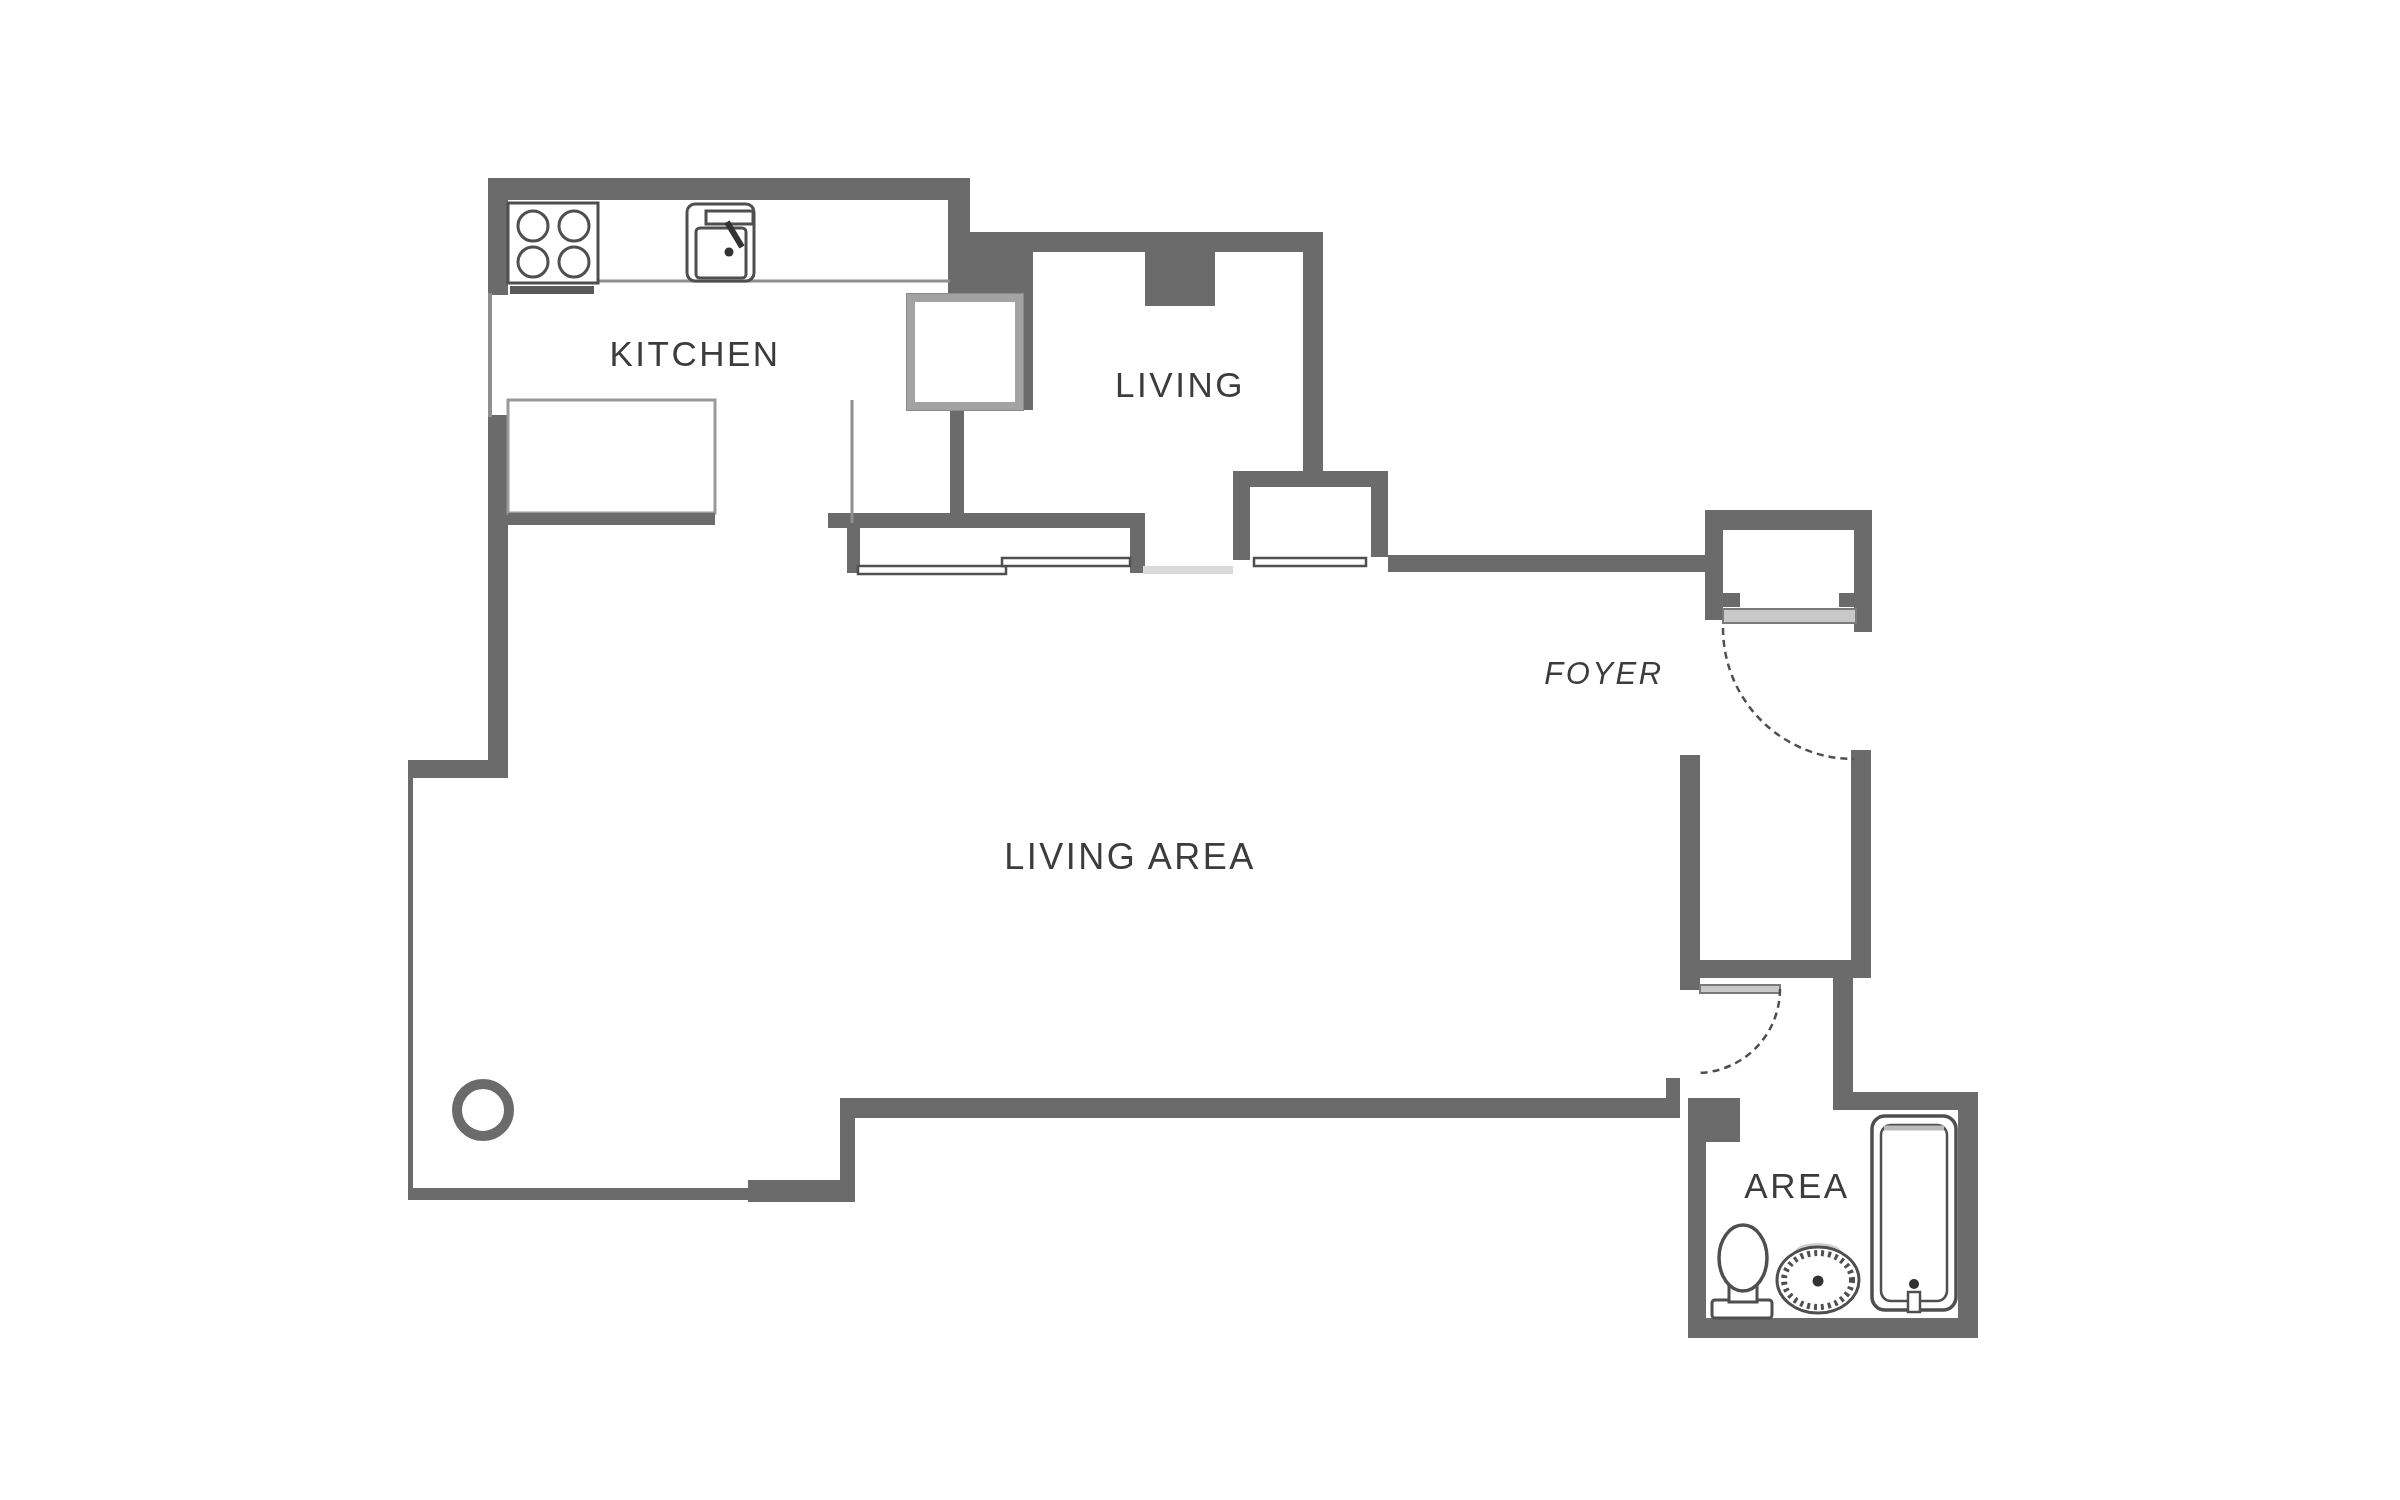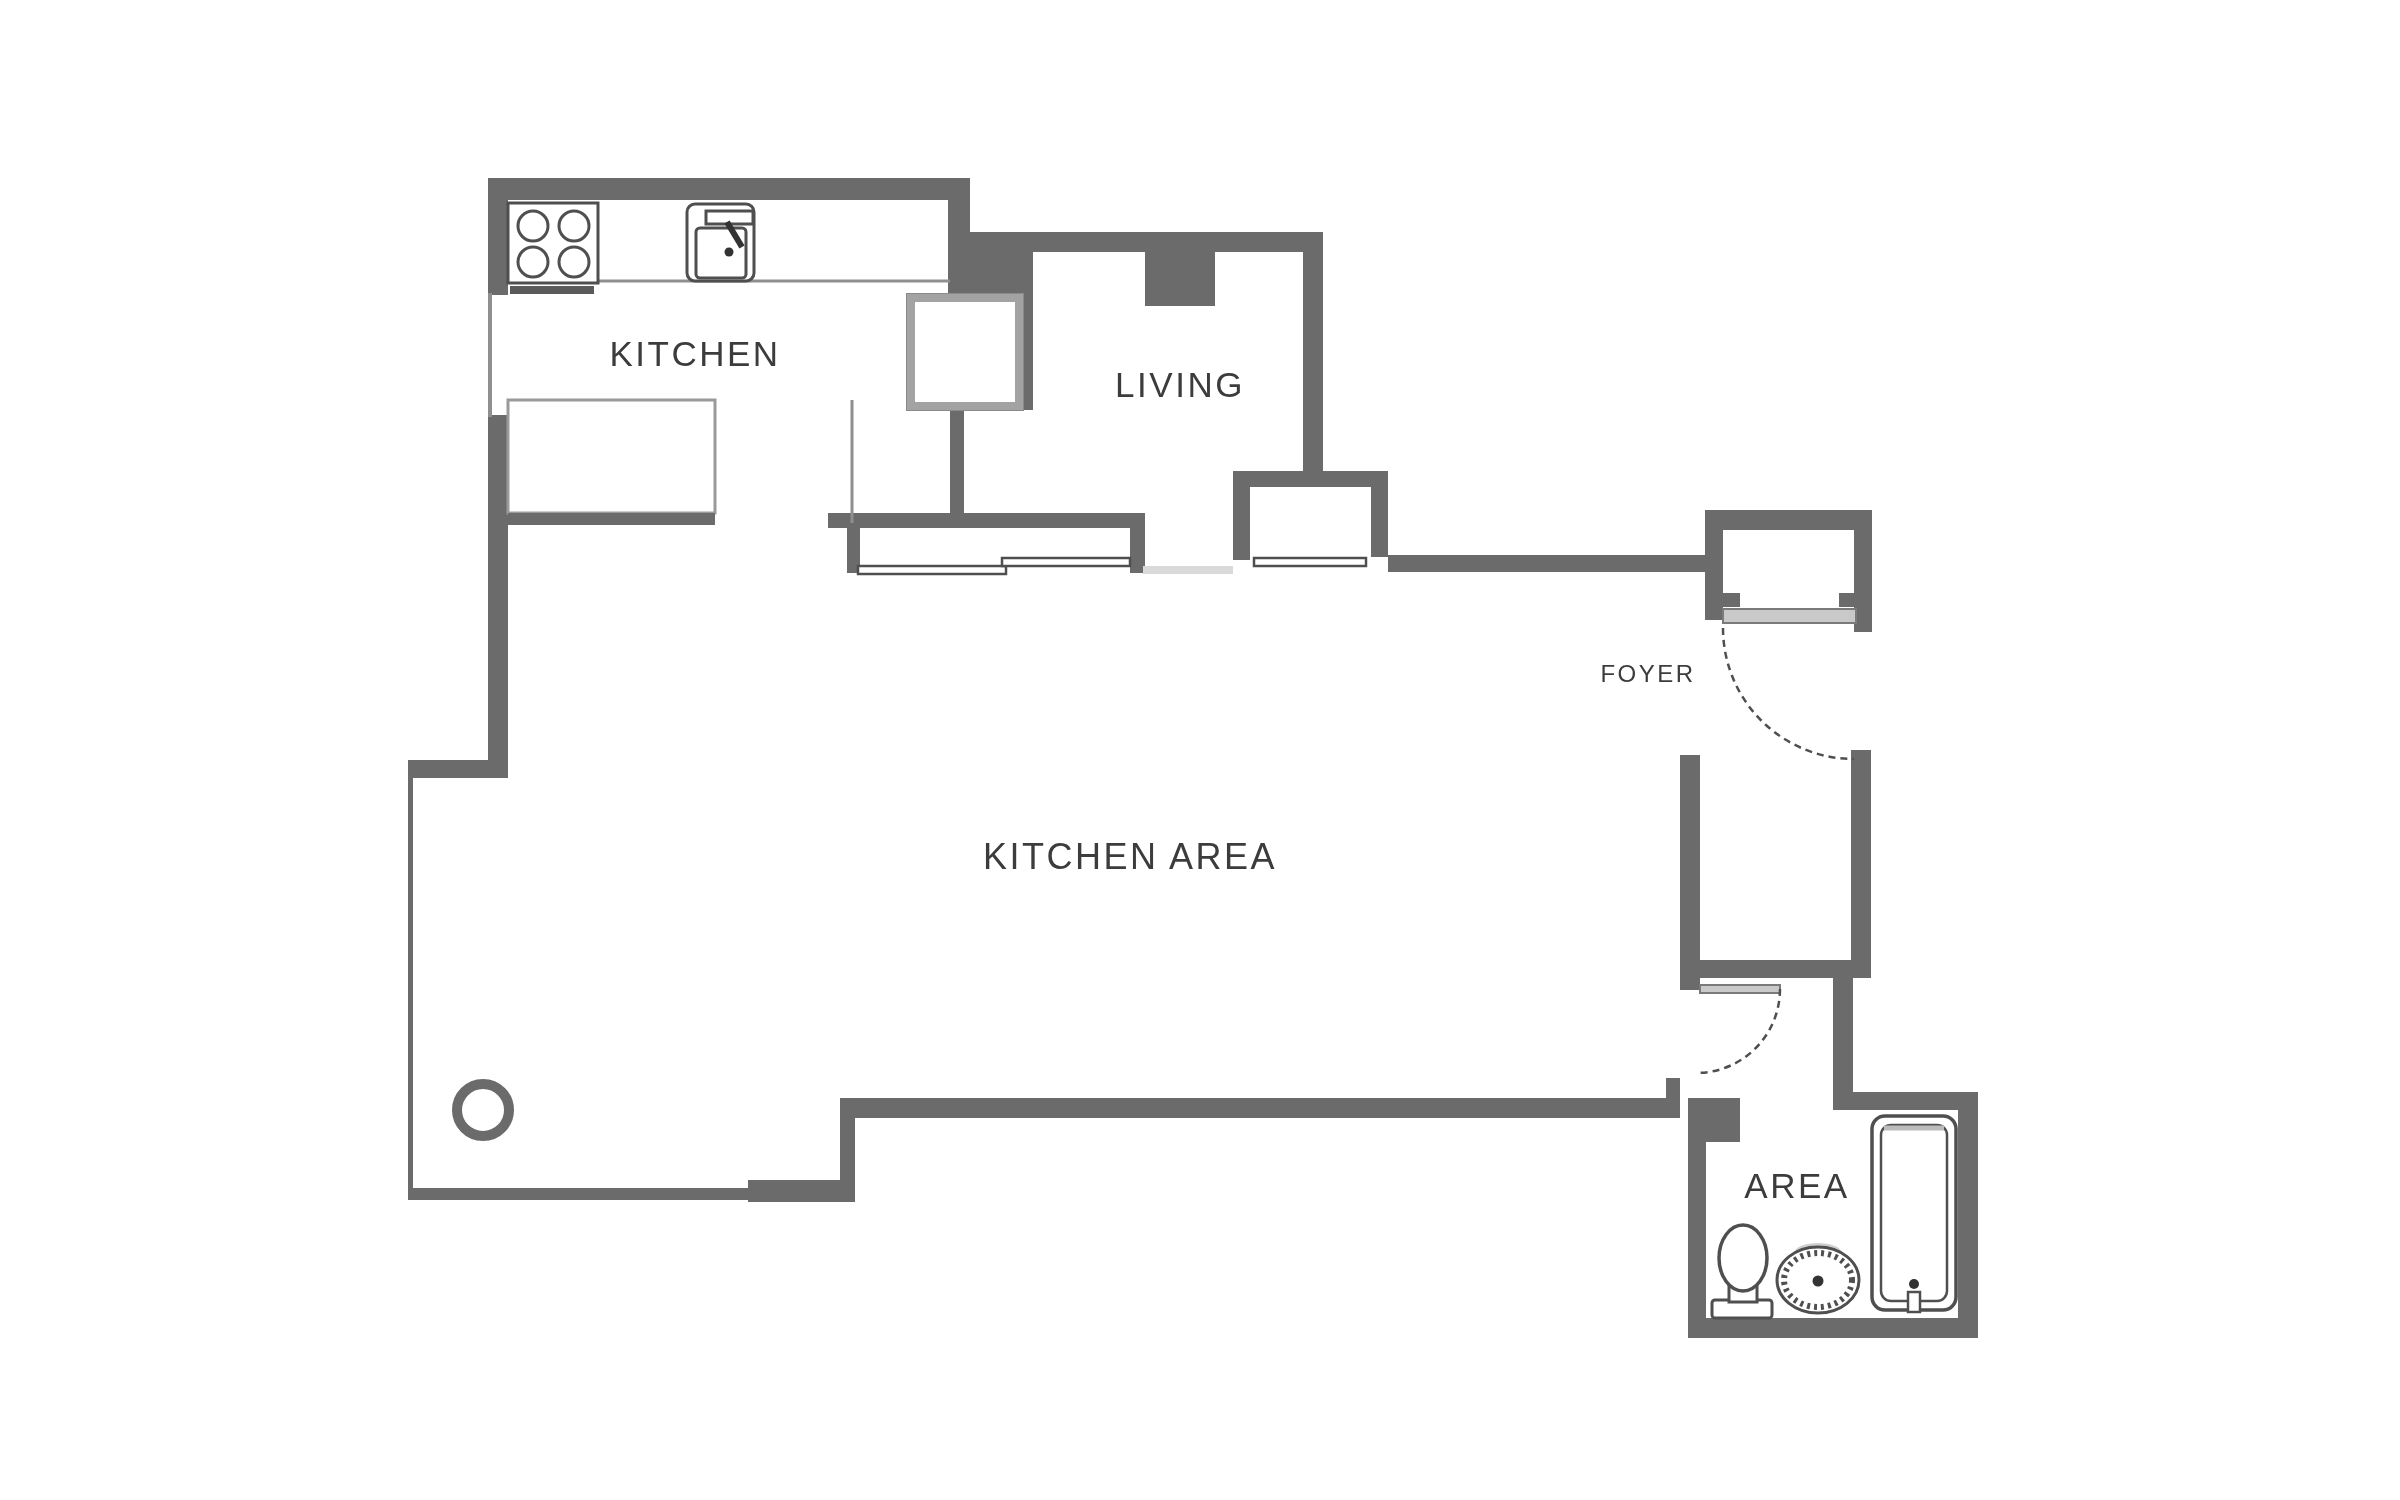--- a/index.html
+++ b/index.html
@@ -182,7 +182,7 @@
 
   <div class="lbl" style="left:695px;top:354px;font-size:35px;">KITCHEN</div>
   <div class="lbl" style="left:1180px;top:385px;font-size:35px;">LIVING</div>
-  <div class="lbl" style="left:1648px;top:674px;font-size:24px;">FOYER</div>
+  <div class="lbl" style="left:1604px;top:674px;font-size:31px;font-style:italic;">FOYER</div>
   <div class="lbl" style="left:1130px;top:857px;font-size:36px;">KITCHEN AREA</div>
   <div class="lbl" style="left:1797px;top:1186px;font-size:35px;">AREA</div>
 

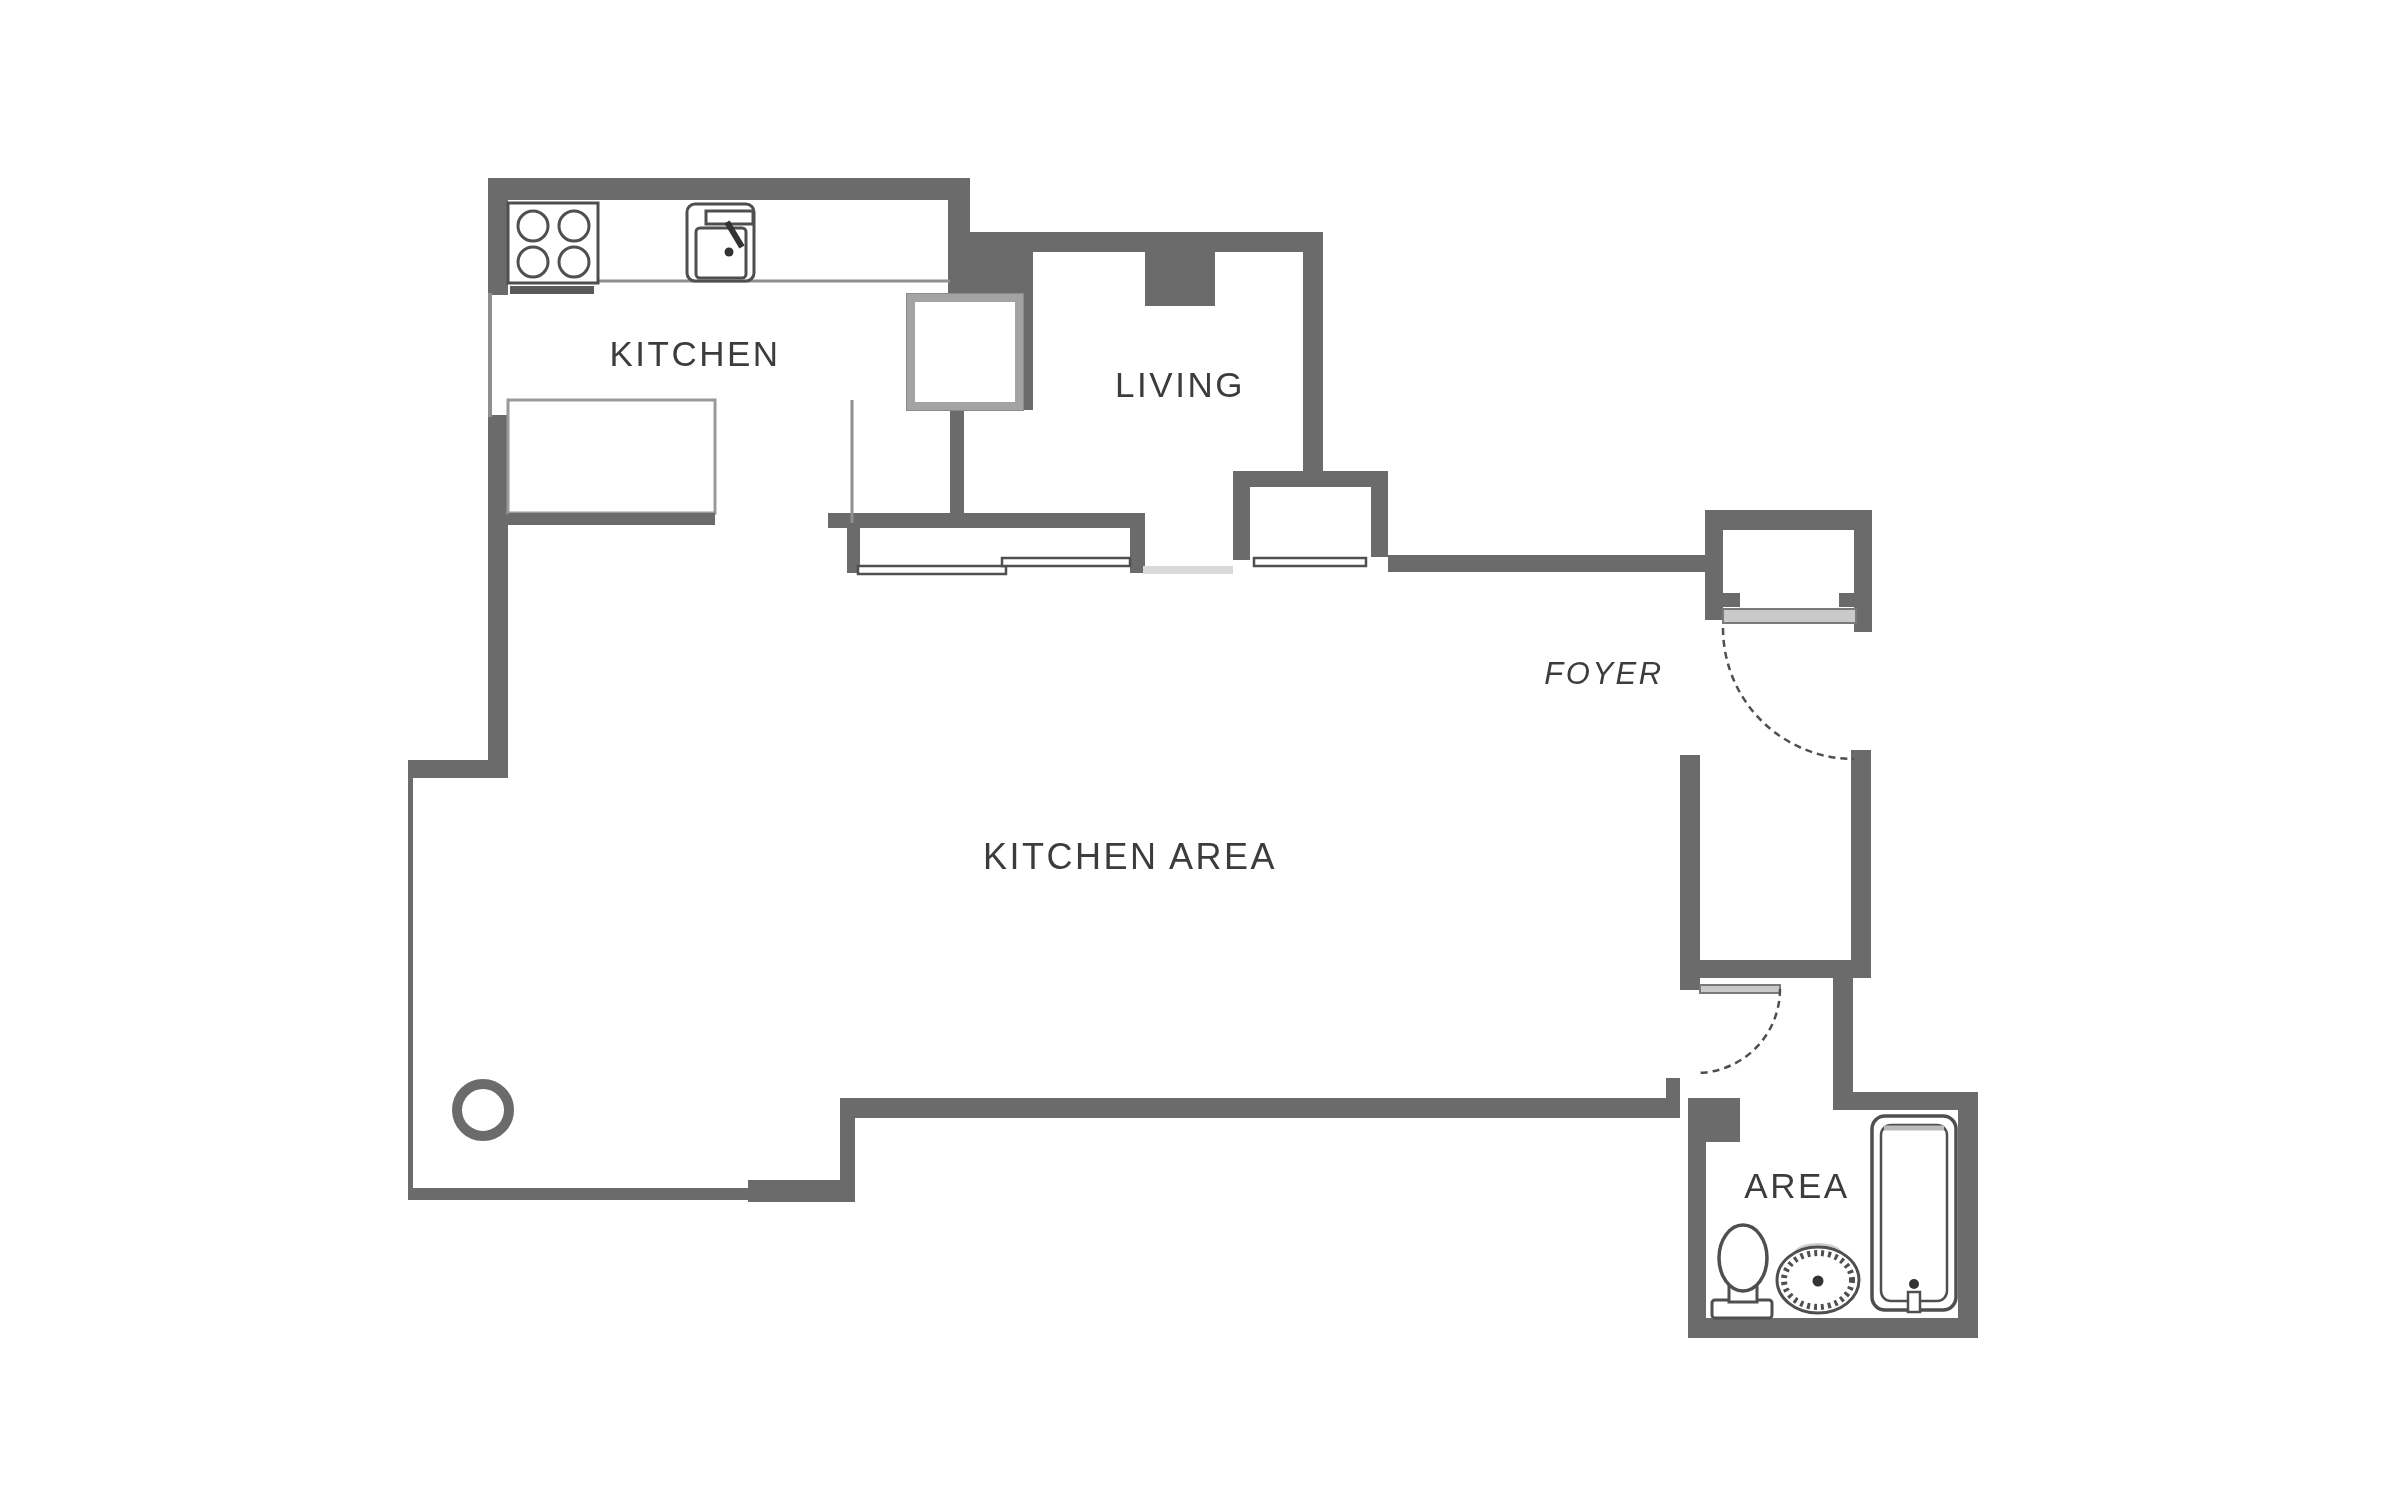--- a/index.html
+++ b/index.html
@@ -183,7 +183,7 @@
   <div class="lbl" style="left:695px;top:354px;font-size:35px;">KITCHEN</div>
   <div class="lbl" style="left:1180px;top:385px;font-size:35px;">LIVING</div>
   <div class="lbl" style="left:1604px;top:674px;font-size:31px;font-style:italic;">FOYER</div>
-  <div class="lbl" style="left:1130px;top:857px;font-size:36px;">KITCHEN AREA</div>
+  <div class="lbl" style="left:1130px;top:857px;font-size:36px;">LIVING AREA</div>
   <div class="lbl" style="left:1797px;top:1186px;font-size:35px;">AREA</div>
 
 </div>

